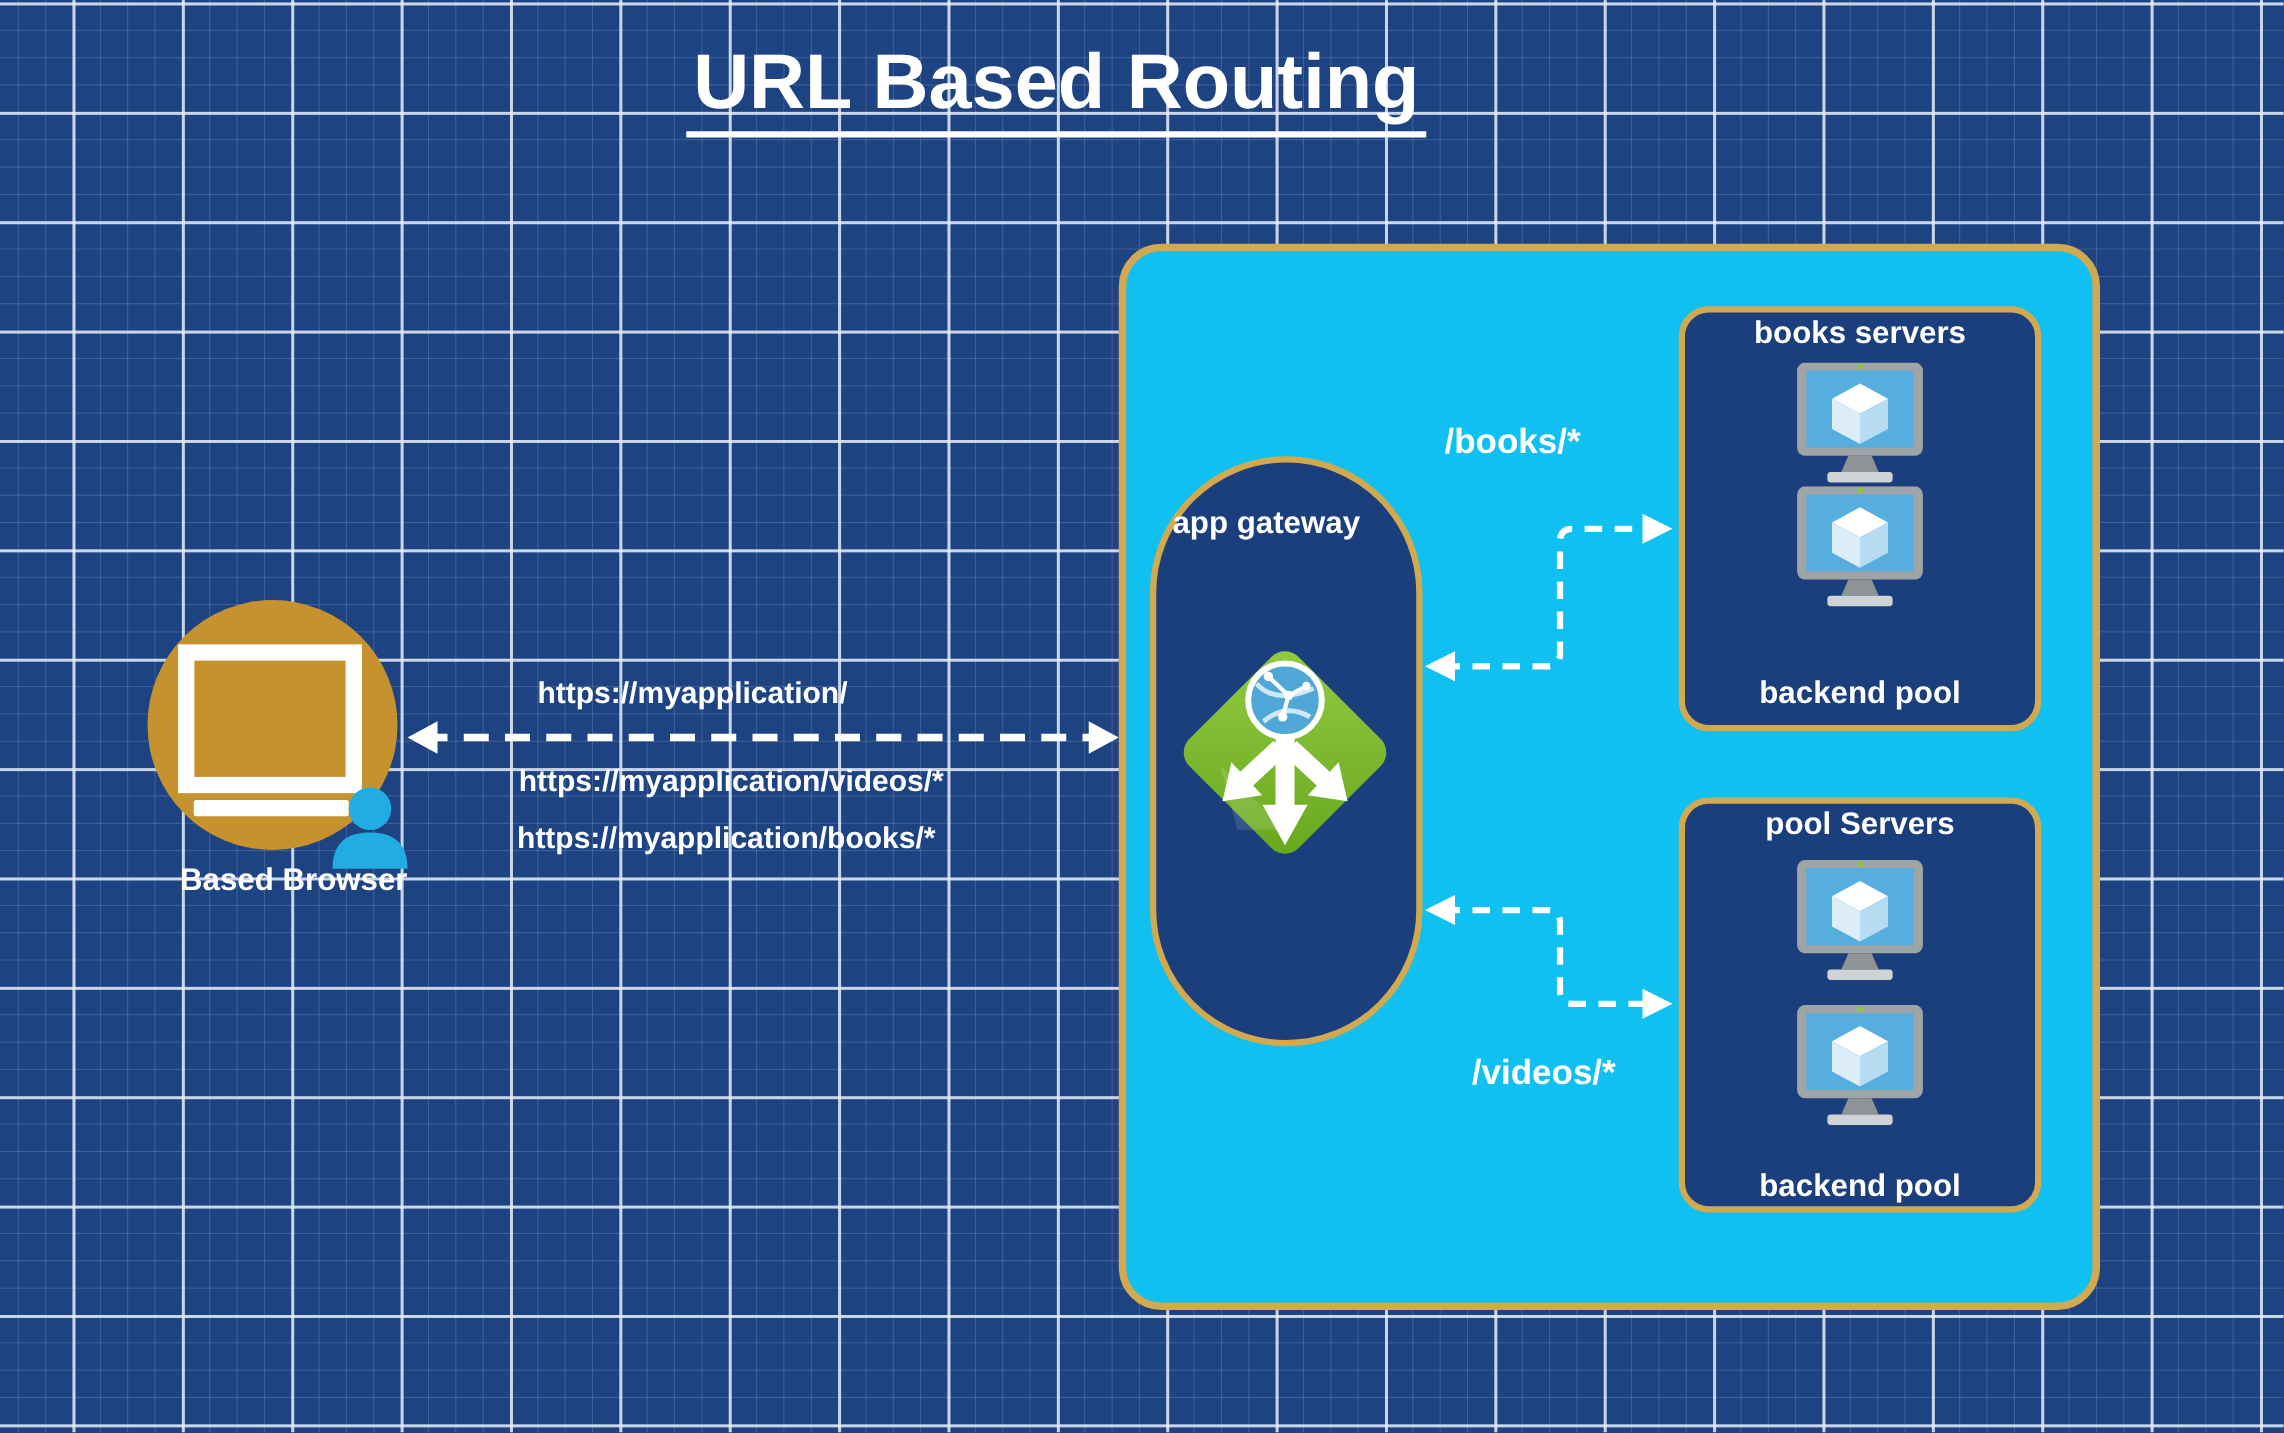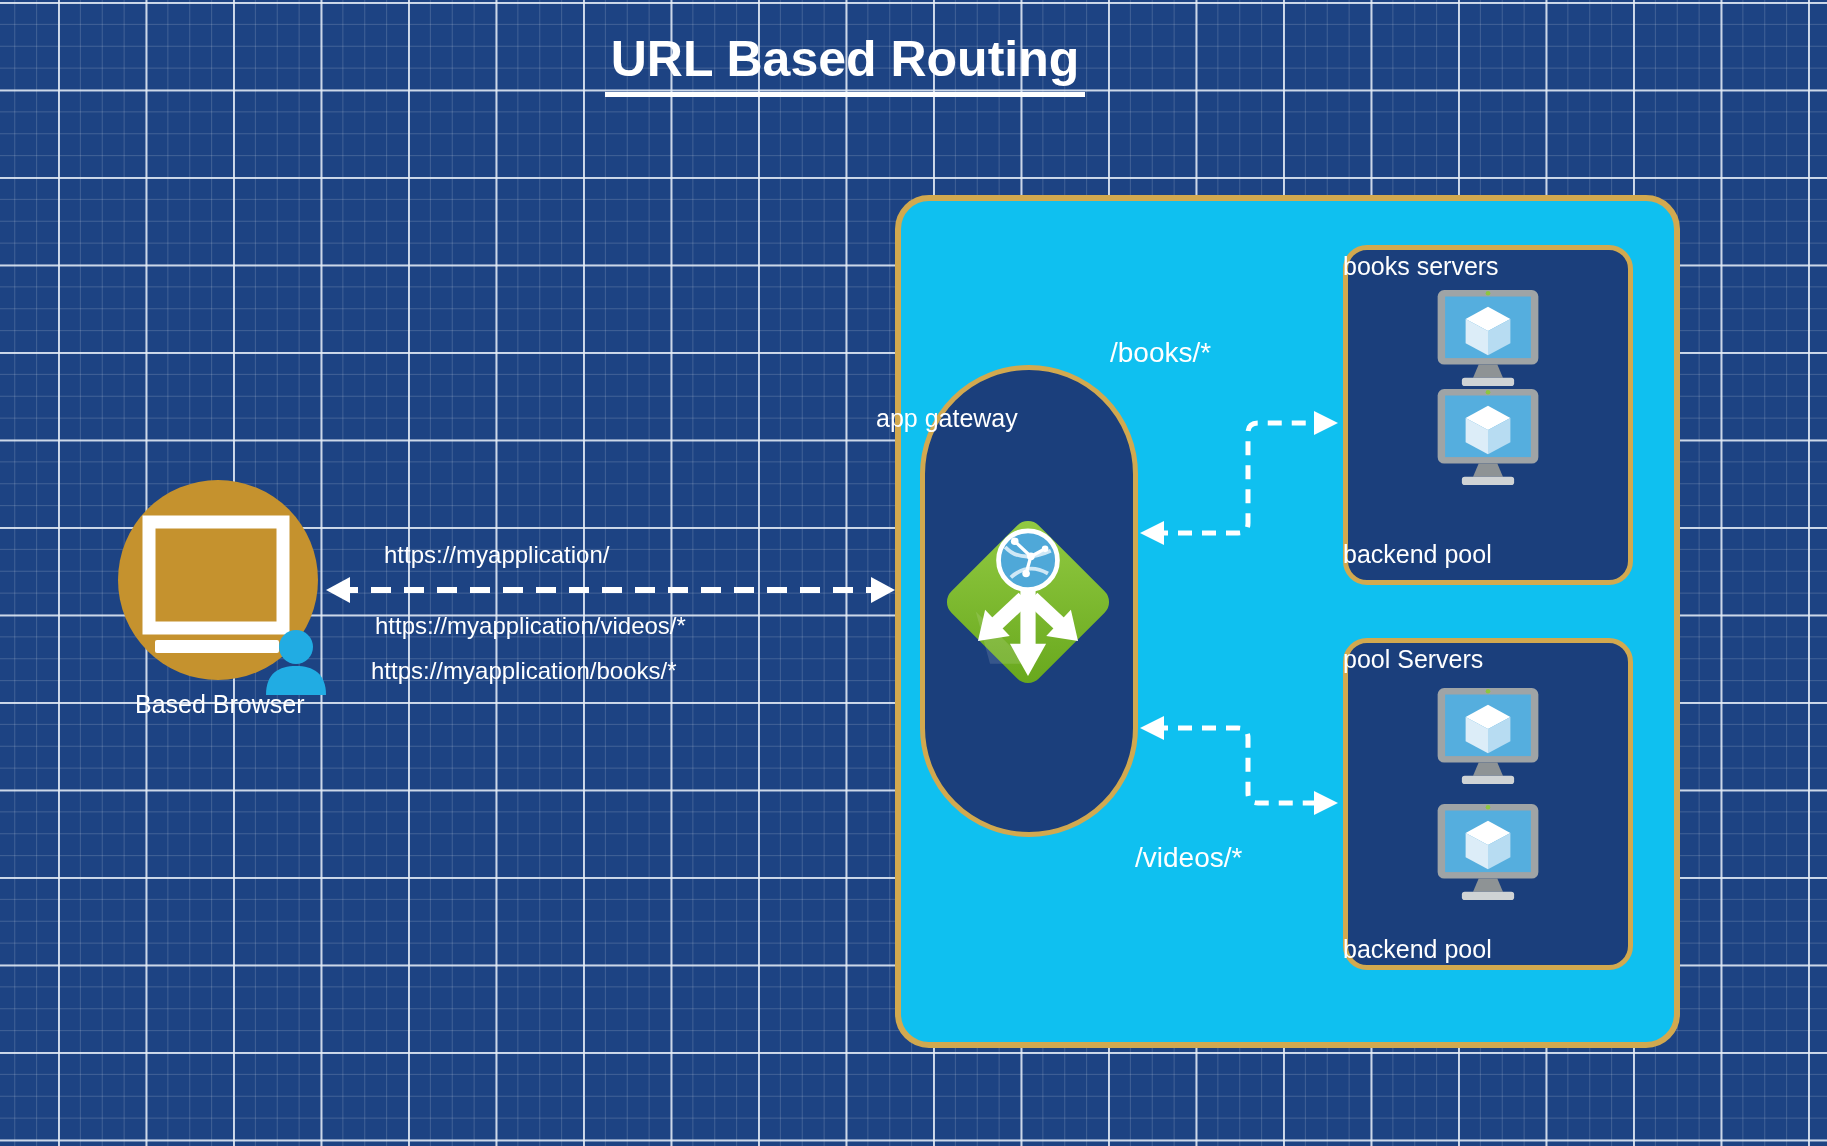--- a/index.html
+++ b/index.html
@@ -28,7 +28,7 @@
   .lbl{color:#fff;font-weight:normal;text-align:left;white-space:nowrap;}
   .title{
     left:520px;top:30px;width:650px;
-    font-size:50px;font-weight:bold;color:#fff;text-align:center;
+    font-size:62px;font-weight:bold;color:#fff;text-align:center;
   }
   .title span{display:inline-block;border-bottom:5px solid #fff;padding:0 6px 4px 6px;}
   .container{

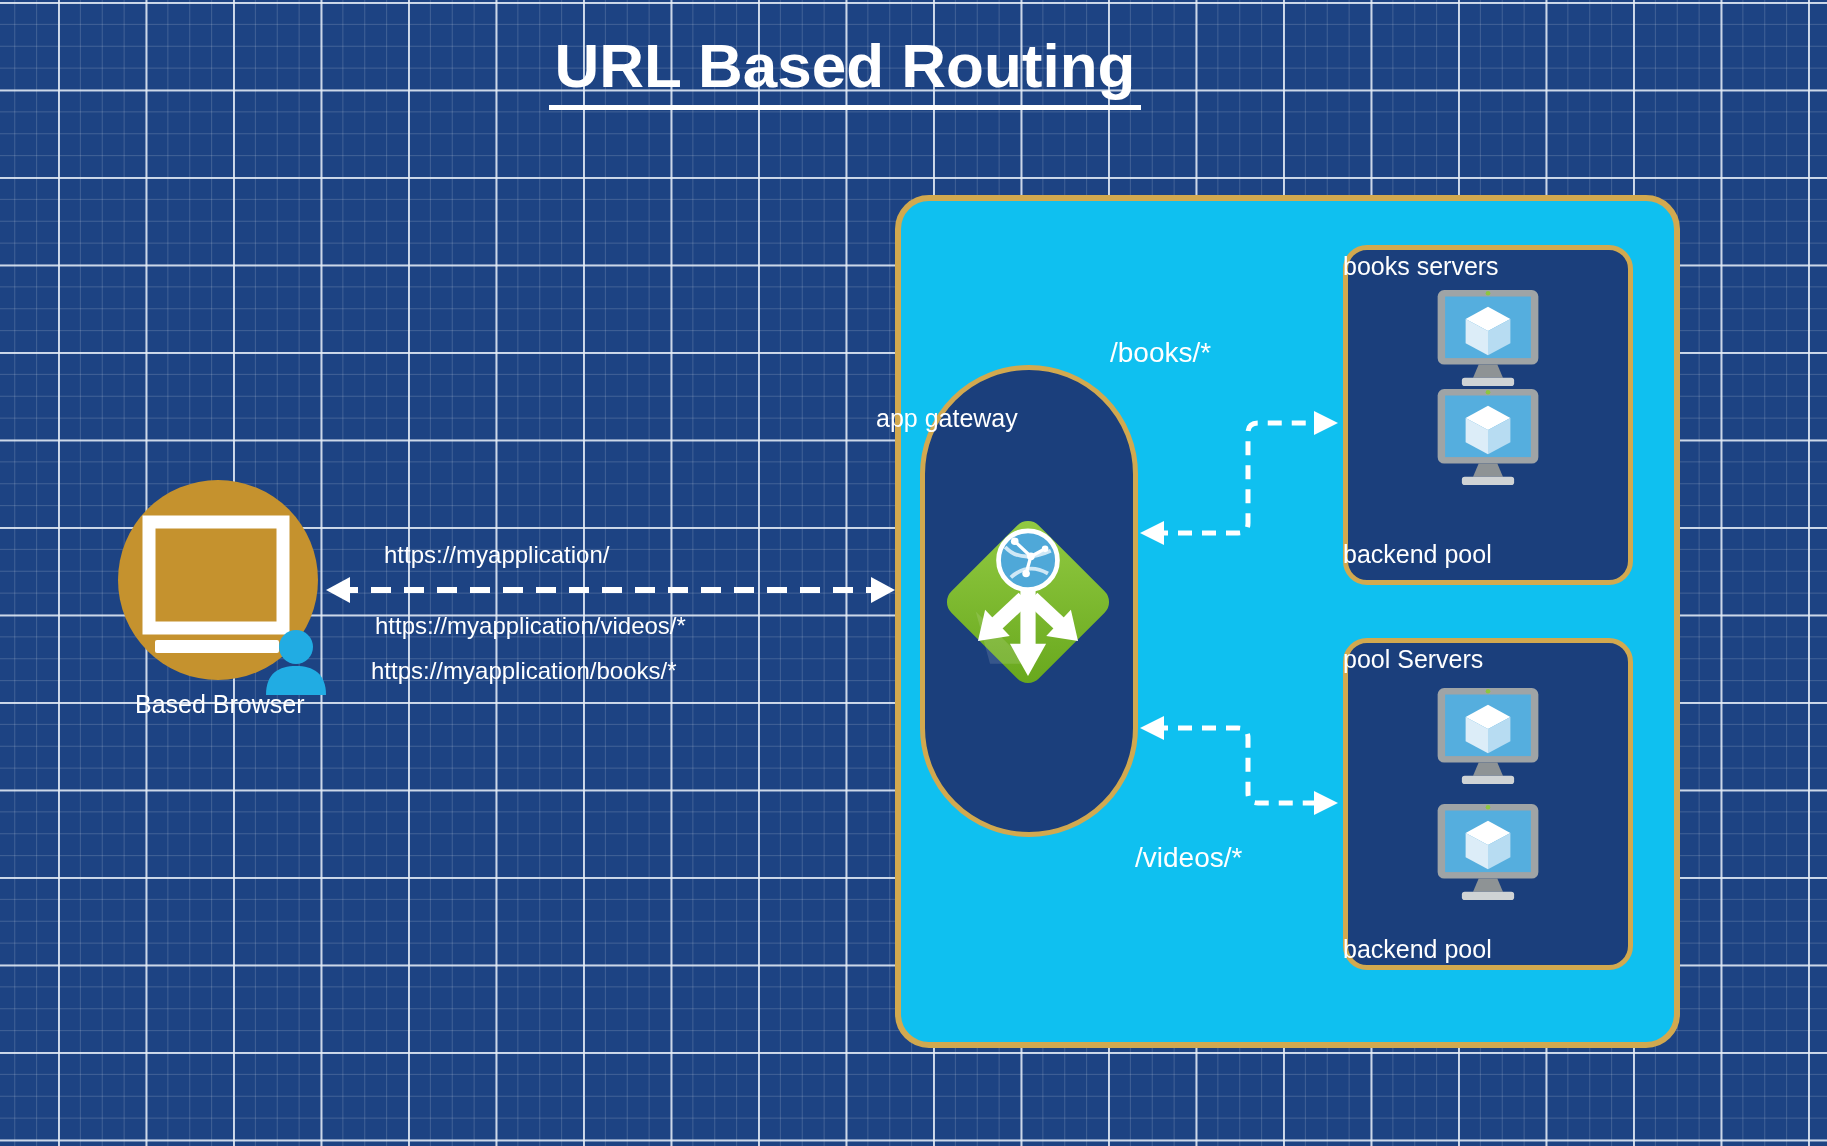--- a/index.html
+++ b/index.html
@@ -25,7 +25,7 @@
     background-position:58px 2px,58px 2px,58px 2px,58px 2px;
   }
   .abs{position:absolute;}
-  .lbl{color:#fff;font-weight:normal;text-align:left;white-space:nowrap;}
+  .lbl{color:#fff;font-weight:bold;text-align:center;white-space:nowrap;}
   .title{
     left:520px;top:30px;width:650px;
     font-size:62px;font-weight:bold;color:#fff;text-align:center;

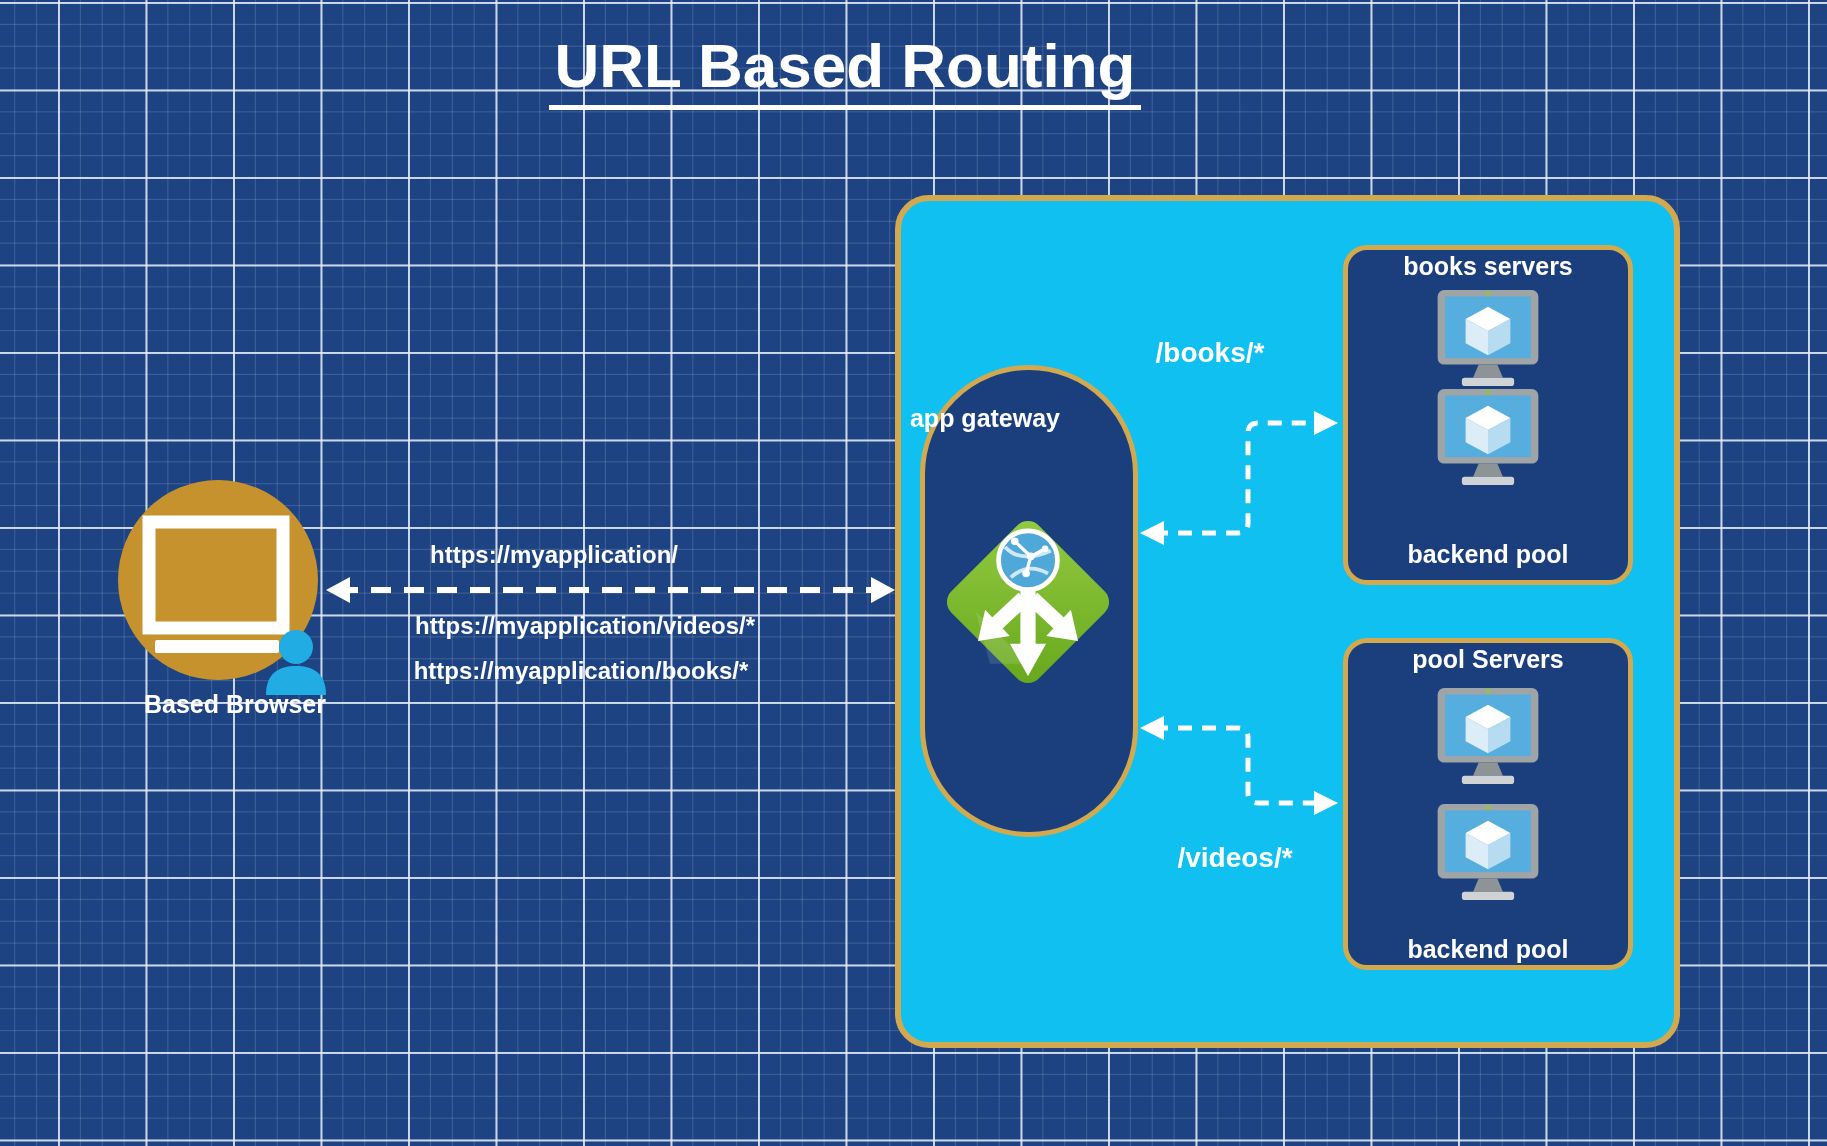--- a/index.html
+++ b/index.html
@@ -79,7 +79,7 @@
   <div class="abs container"></div>
 
   <div class="abs pill"></div>
-  <div class="abs lbl node-label txt" style="left:876px;top:404px;width:218px;">app gateway</div>
+  <div class="abs lbl node-label txt" style="left:904px;top:404px;width:218px;">app gateway</div>
 
   <svg class="abs" style="left:933px;top:507px;z-index:4" width="190" height="190" viewBox="0 0 200 200">
     <defs>

